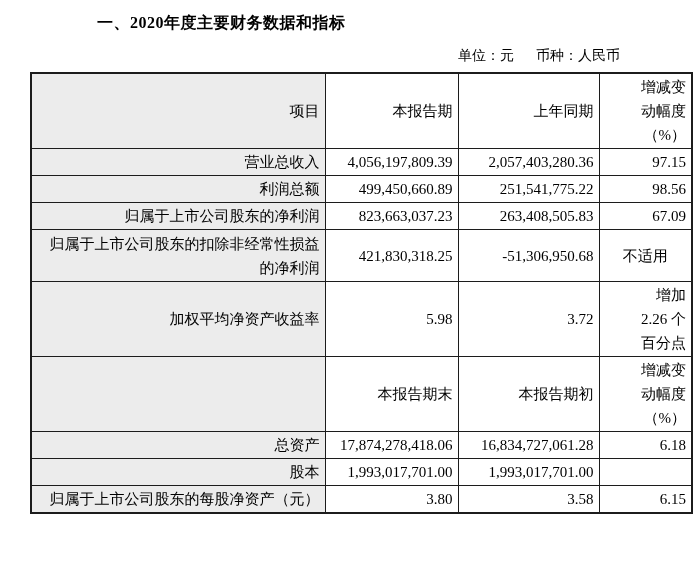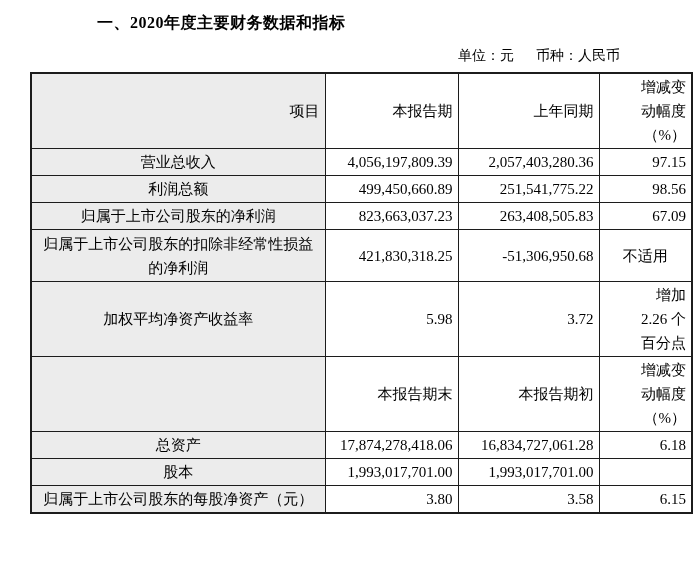--- a/index.html
+++ b/index.html
@@ -59,7 +59,7 @@
   .xtallrow{height:72px;}
   .label-col{
     background:#ececec;
-    text-align:center;
+    text-align:right;
     padding-left:8px;
     padding-right:6px;
   }

